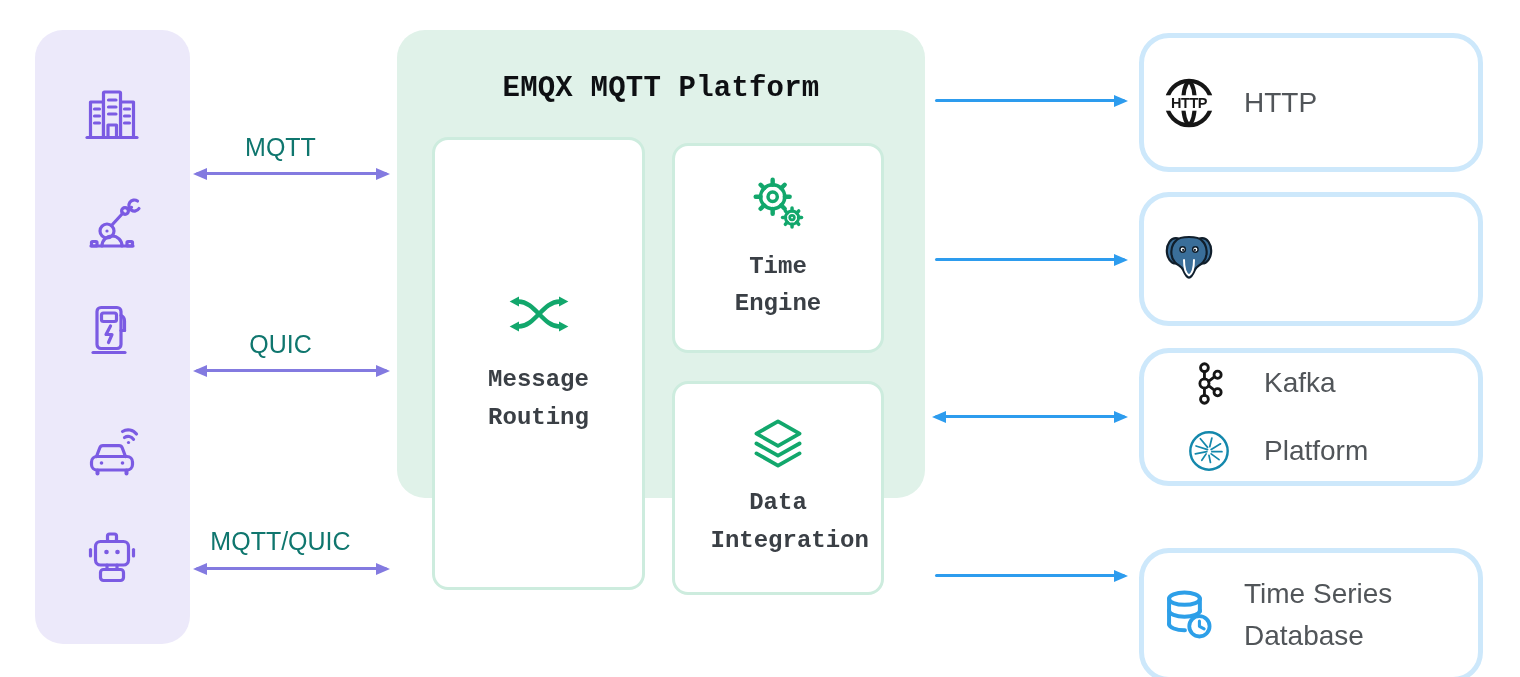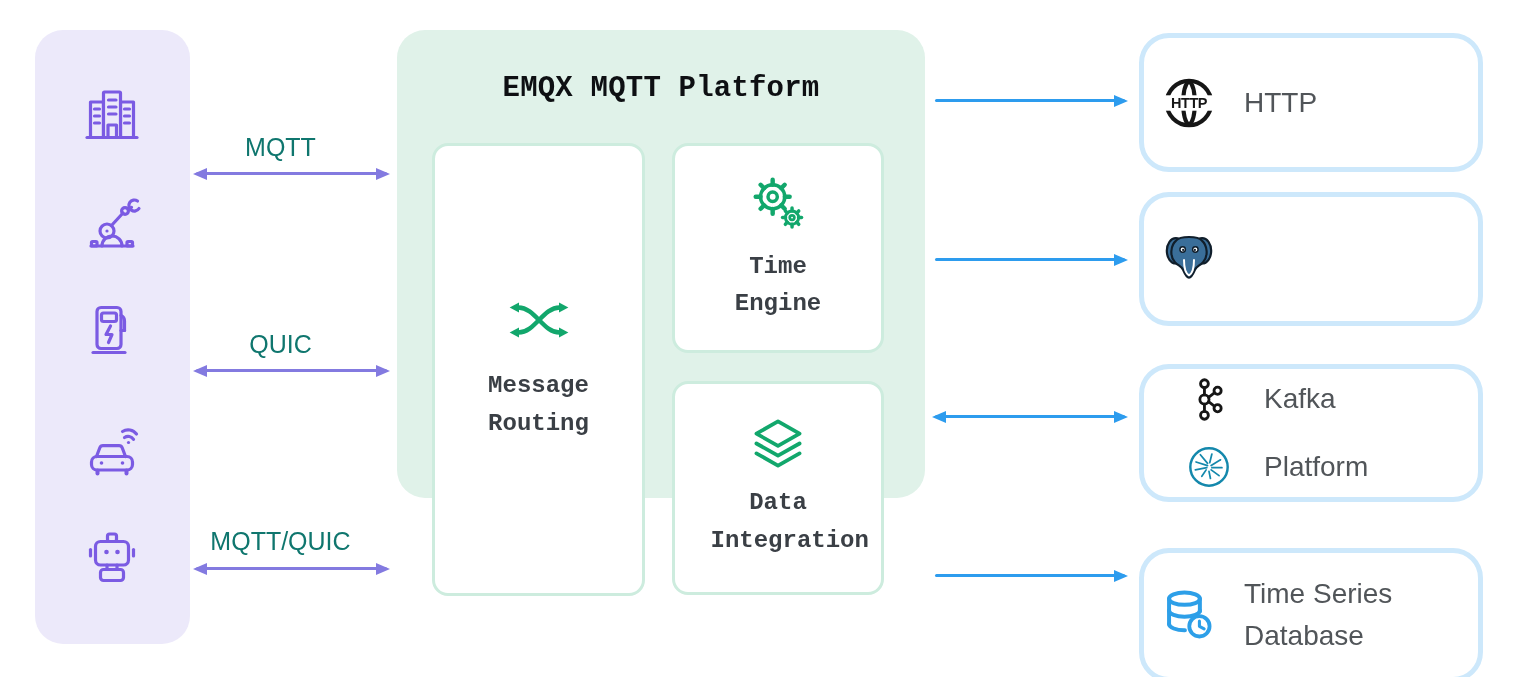--- a/index.html
+++ b/index.html
@@ -35,7 +35,7 @@
   .module-card { position:absolute; background:#ffffff; border:3px solid #CDECDE;
     border-radius:16px; display:flex; flex-direction:column; align-items:center;
     justify-content:center; }
-  .module-card.routing { left:35px; top:113px; width:213px; height:453px; gap:24px; }
+  .module-card.routing { left:35px; top:107px; width:213px; height:453px; gap:24px; }
   .module-card.rule    { left:275px; top:113px; width:212px; height:210px; gap:12px; }
   .module-card.data    { left:275px; top:351px; width:212px; height:214px; gap:14px; }
   .module-label { font-size:24px; font-weight:700; color:#3A3F45; text-align:center;

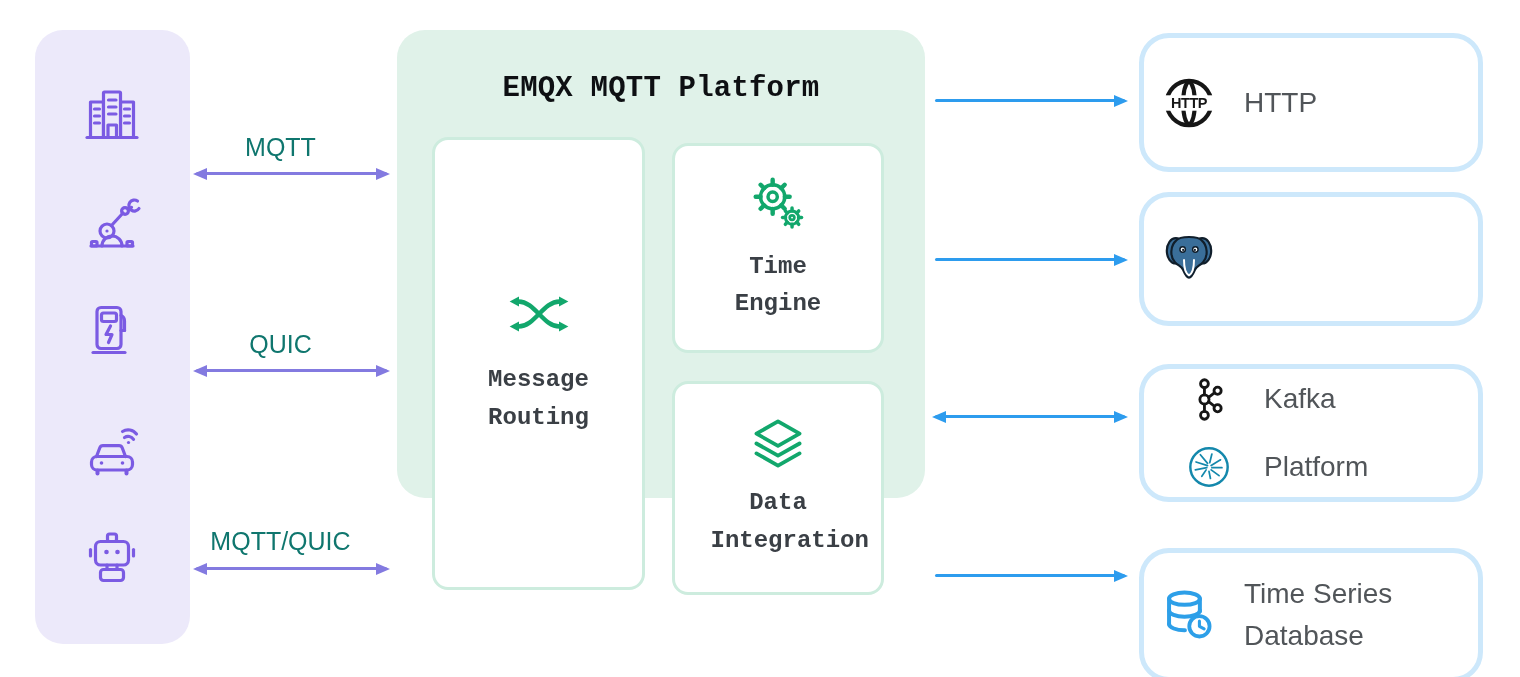--- a/index.html
+++ b/index.html
@@ -50,7 +50,7 @@
   .int-box.http { top:33px; height:139px; }
   .int-box.postgres { top:192px; height:134px; }
   .int-box.kafka { top:348px; height:138px; flex-direction:column; align-items:flex-start;
-    justify-content:center; gap:22px; padding-left:36px;margin-top:16px; }
+    justify-content:center; gap:22px; padding-left:36px; }
   .int-box.tsdb { top:507px; height:134px;margin-top:41px; }
   .int-row { display:flex; align-items:center; gap:26px; }
   .int-icon { width:58px; flex:0 0 auto; display:flex; align-items:center; justify-content:center; }

